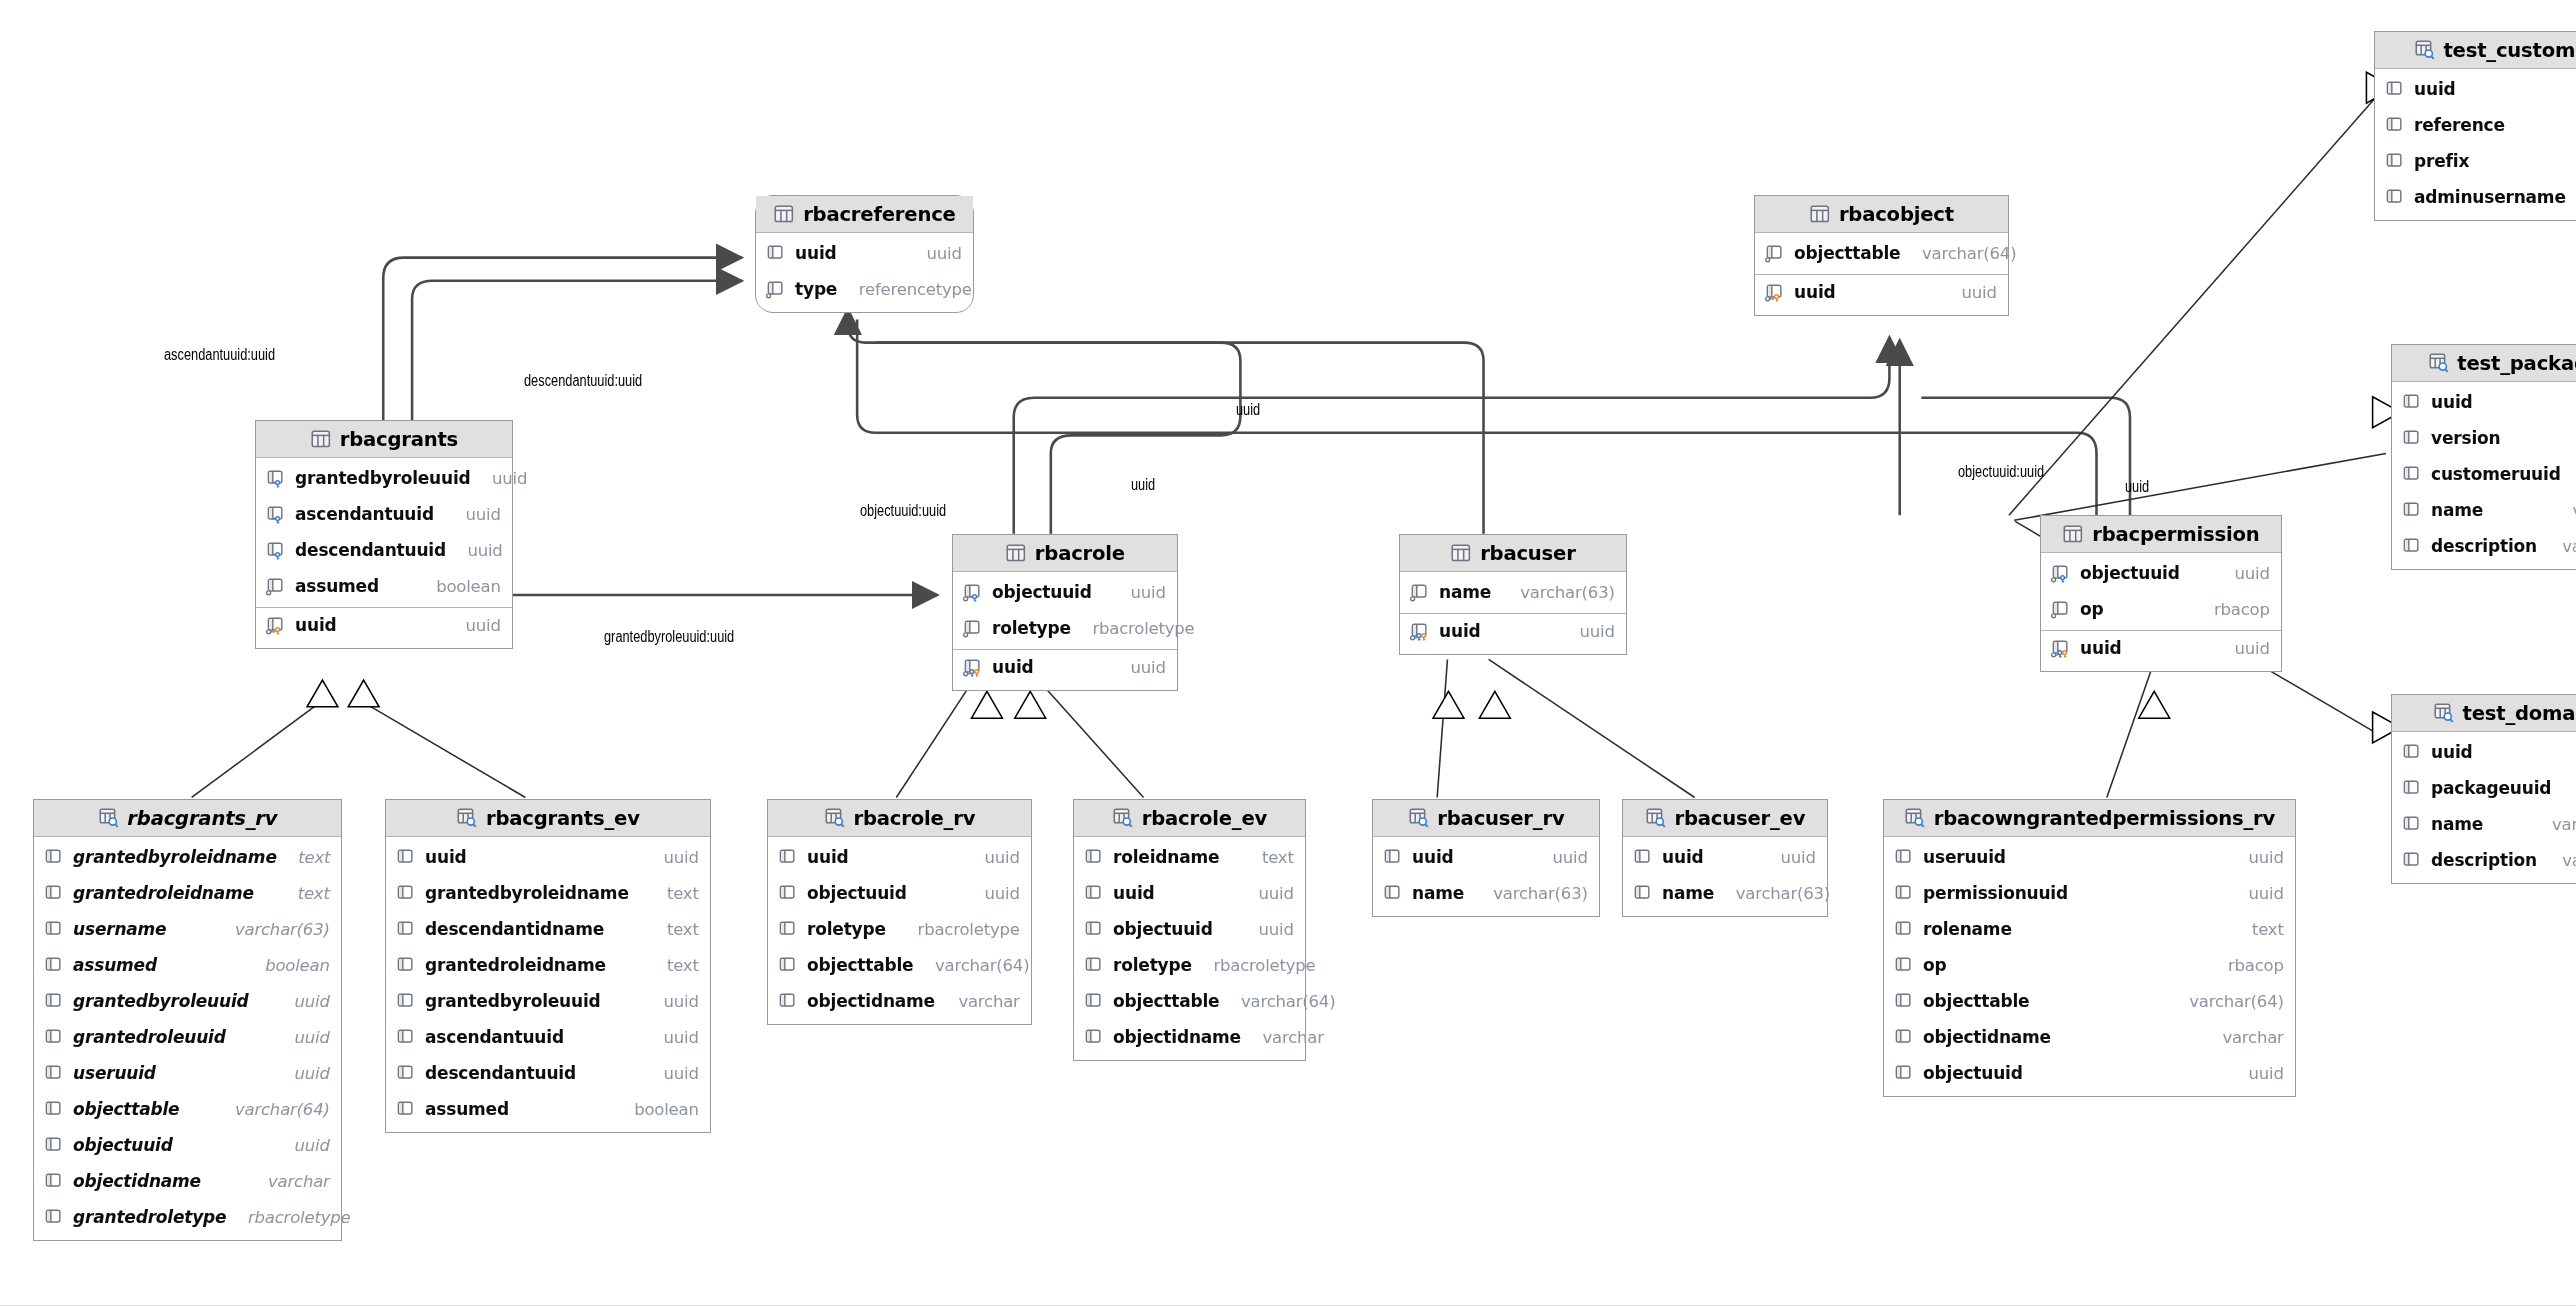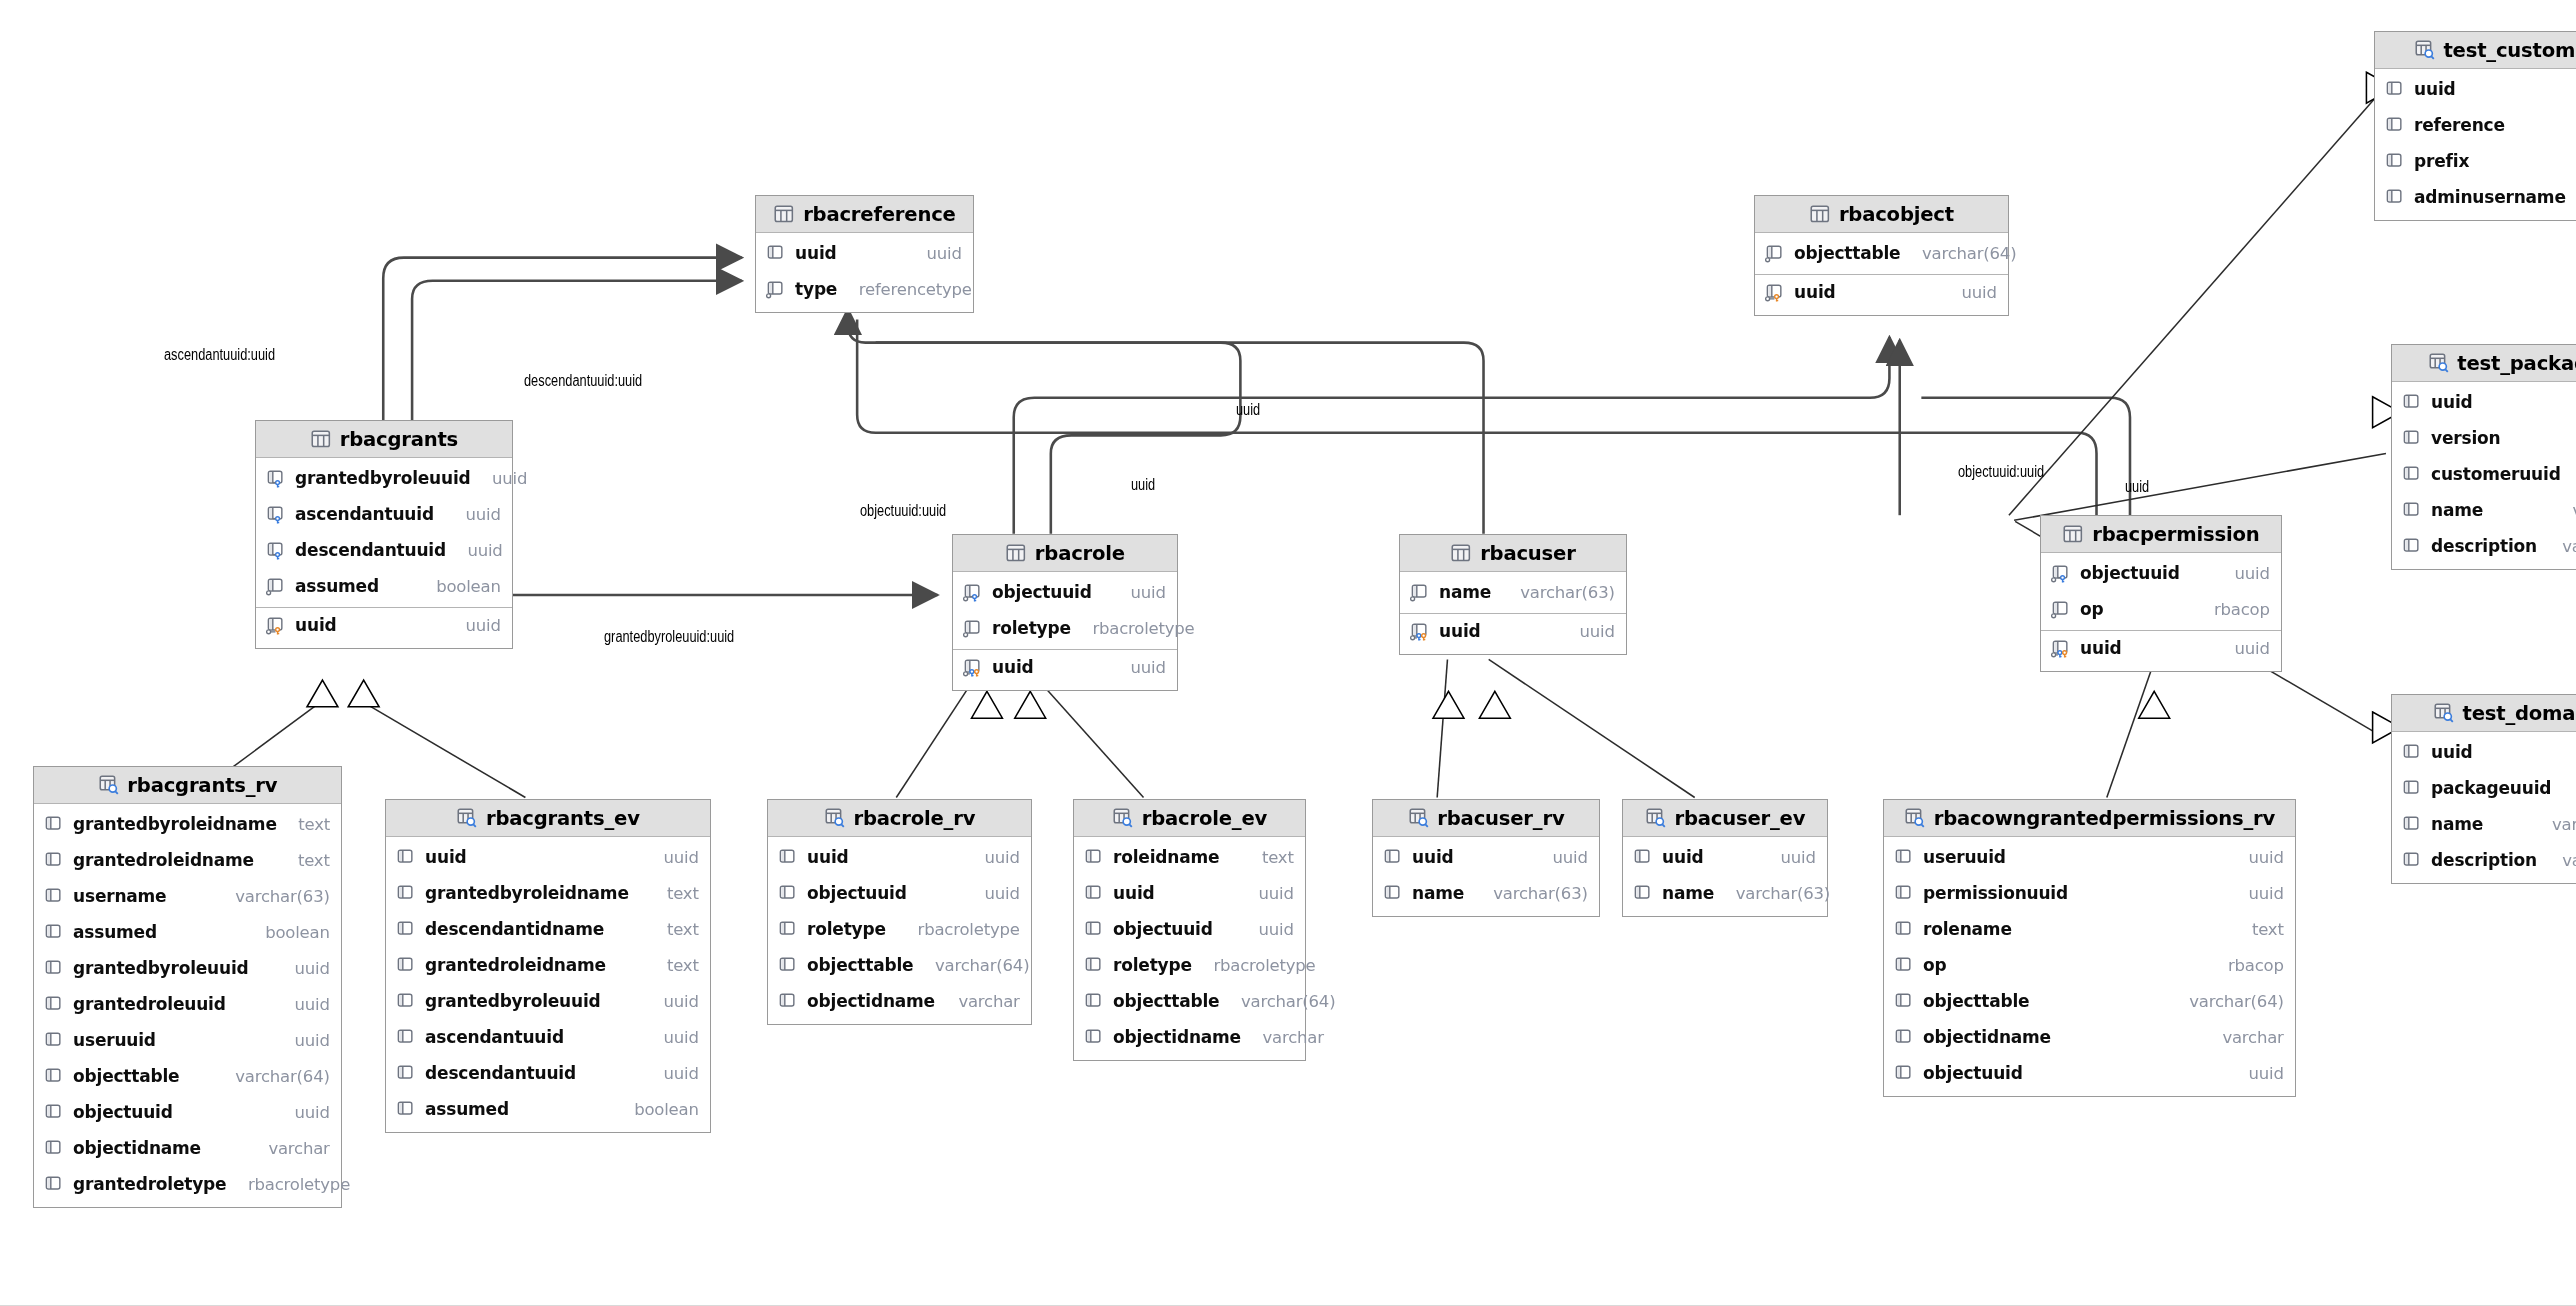--- a/index.html
+++ b/index.html
@@ -89,7 +89,7 @@
   </svg>
 
   <div id="entities-layer">
-      <div class="entity" style="left: 755px; top: 195px; width: 219px;">
+      <div class="entity" style="left: 755px; top: 195px; width: 219px; border-radius: 18px;">
         <div class="ehead">
           <svg class="ico" width="21.6" height="21.6" viewBox="0 0 24 24">
             <rect x="2.5" y="3.5" width="19" height="17" rx="2" fill="#f2f2f4" stroke="#6e7480" stroke-width="1.7"></rect>

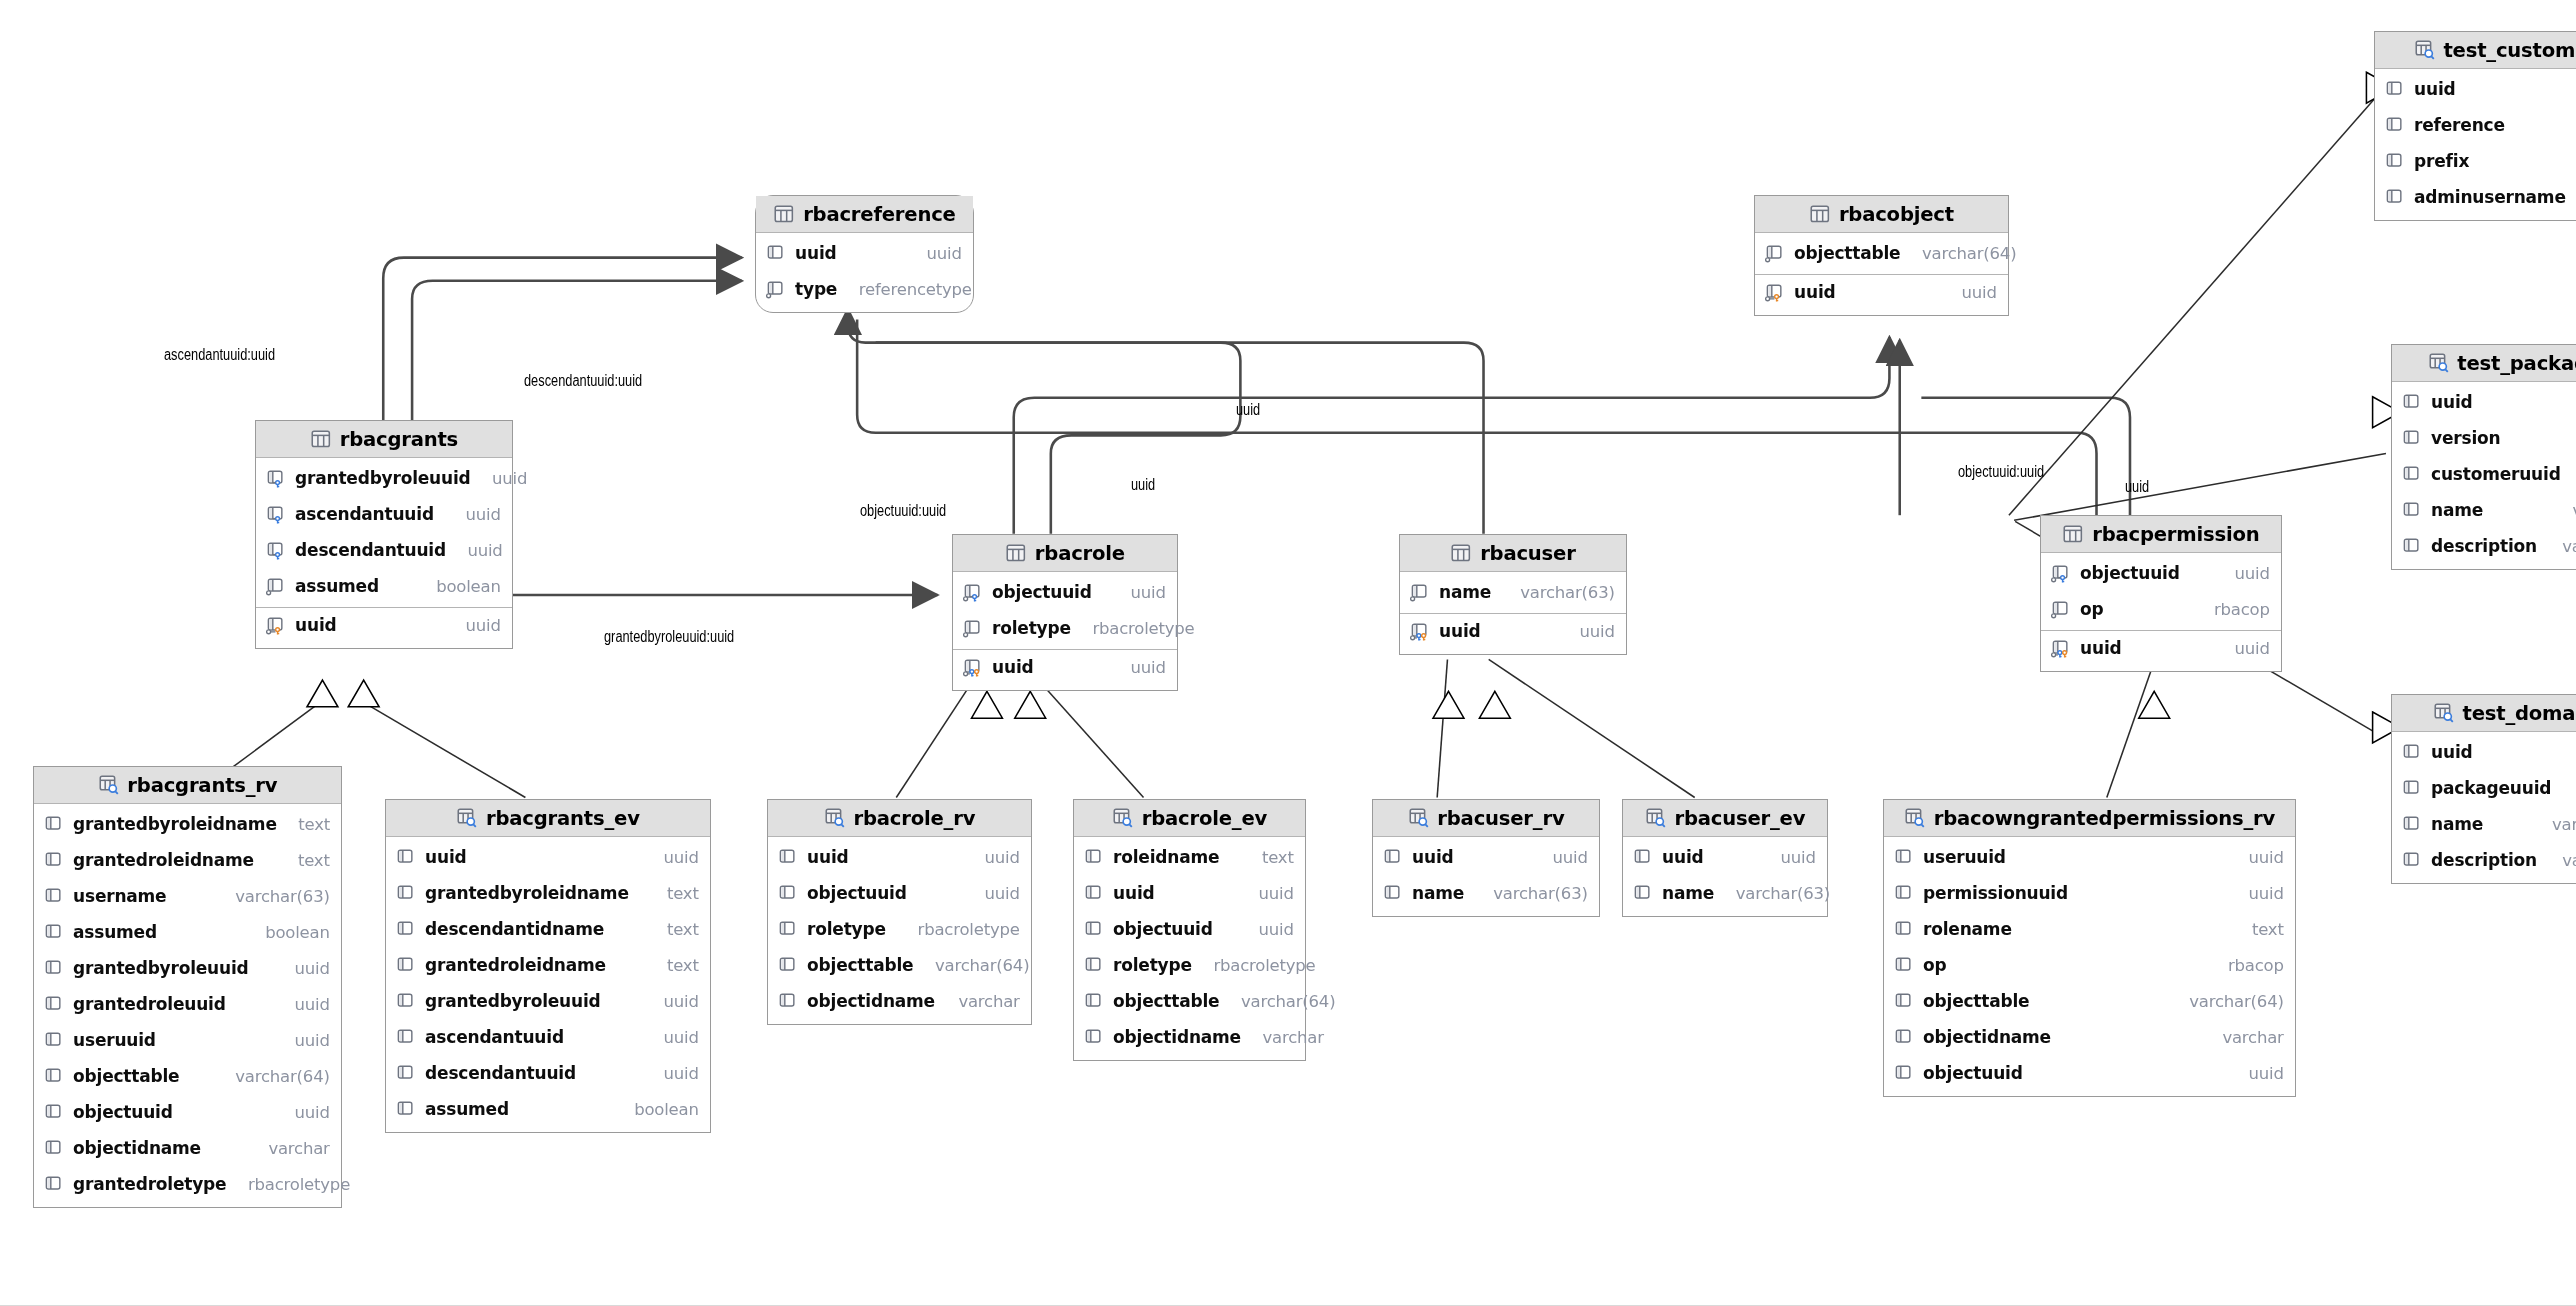--- a/index.html
+++ b/index.html
@@ -562,7 +562,7 @@
           </div>
         </div>
       </div>
-      <div class="entity" style="left: 33px; top: 766px; width: 309px;">
+      <div class="entity" style="left: 33px; top: 799px; width: 309px; font-style: italic;">
         <div class="ehead">
           <svg class="ico" width="21.6" height="21.6" viewBox="0 0 24 24">
             <rect x="2.5" y="2.5" width="16" height="15" rx="2" fill="#f2f2f4" stroke="#6e7480" stroke-width="1.7"></rect>

